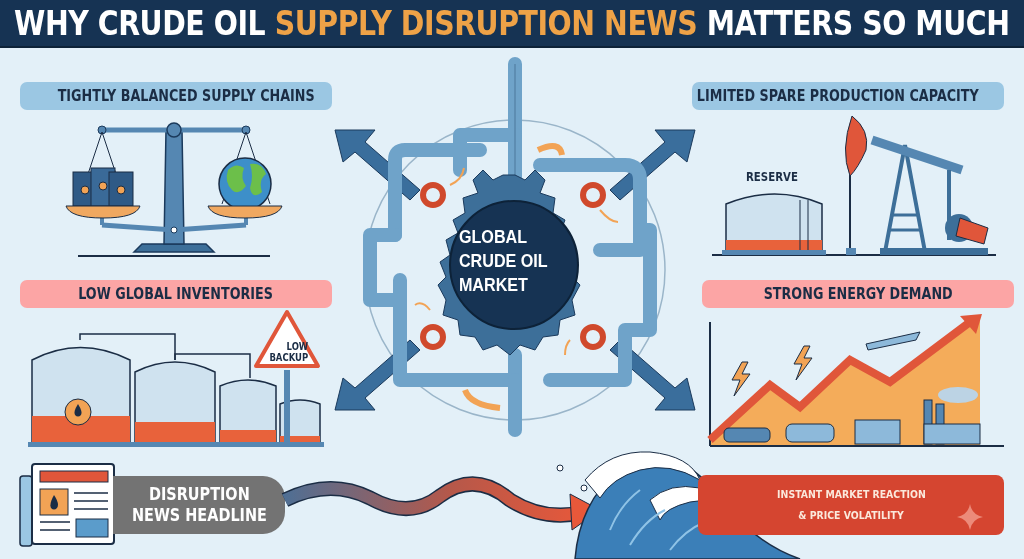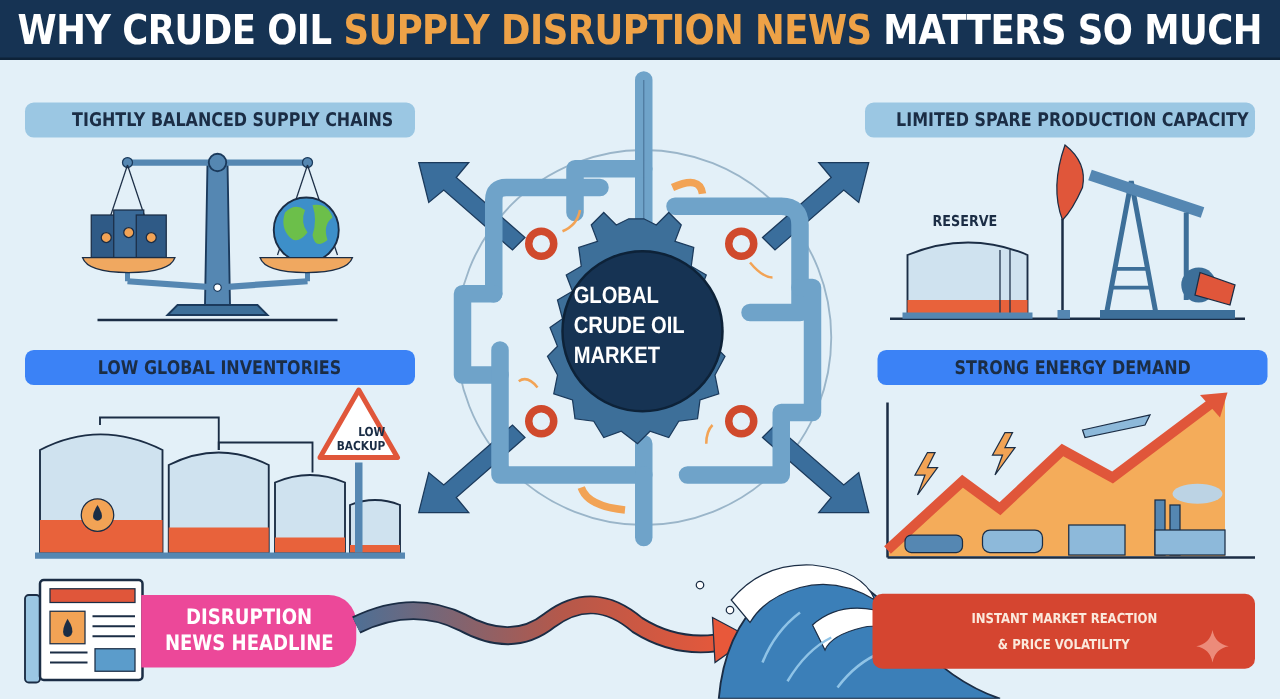--- a/index.html
+++ b/index.html
@@ -86,7 +86,7 @@
 <div class="pill blue" style="left:20px; top:82px; width:312px;">
     <span>TIGHTLY BALANCED SUPPLY CHAINS</span>
   </div>
-<div class="pill blue" style="left:692px; top:82px; width:312px;">
+<div class="pill blue" style="left:692px; top:82px; width:312px;justify-content:flex-end;">
     <span>LIMITED SPARE PRODUCTION CAPACITY</span>
   </div>
 <div class="pill orange" style="left:20px; top:280px; width:312px;">

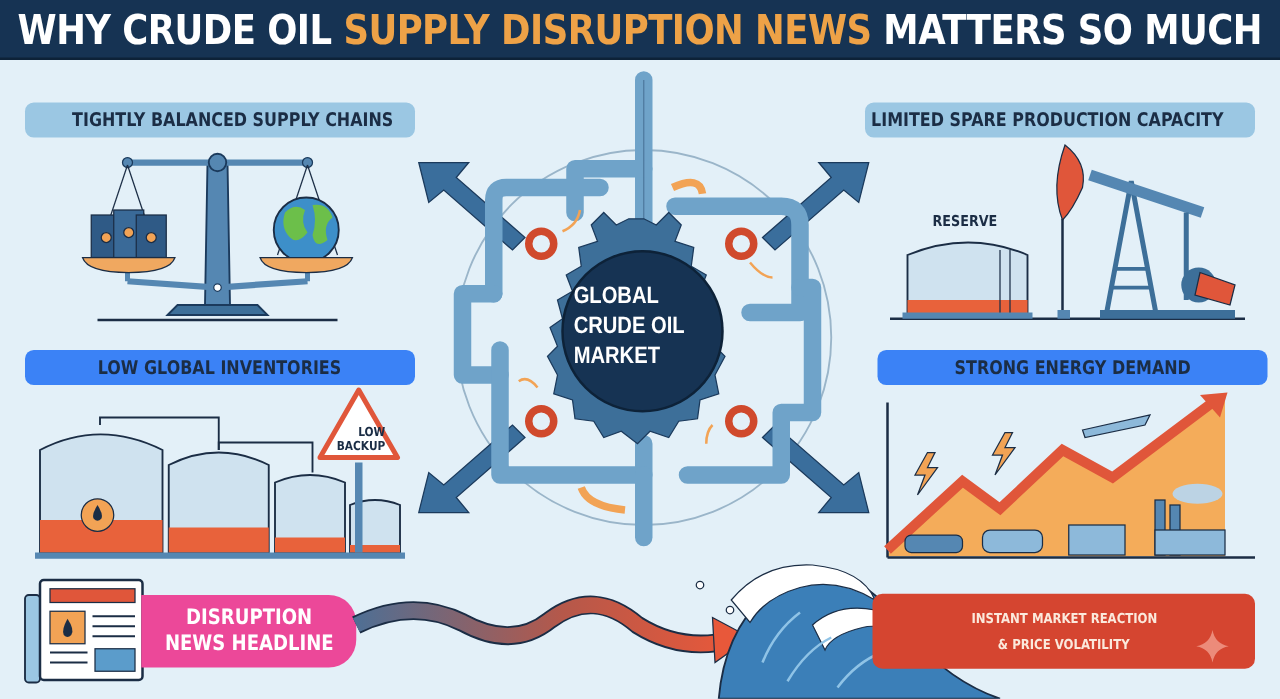--- a/index.html
+++ b/index.html
@@ -38,7 +38,7 @@
   }
   .pill span { display: inline-block; transform: scaleX(0.85); }
   .pill.blue { background: #9bc7e3; padding-left: 20px; }
-  .pill.orange { background: #3b82f6; }
+  .pill.orange { background: #fca5a5; }
   svg { position: absolute; overflow: visible; }
   .center-label {
     position: absolute;

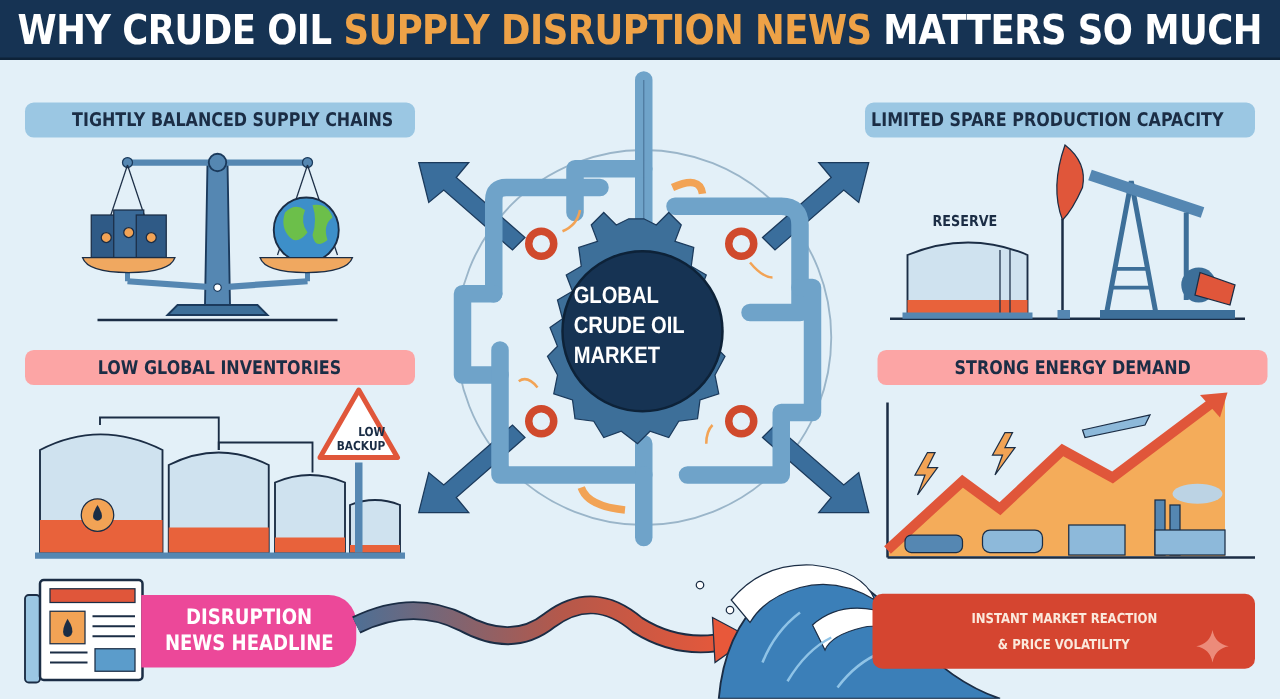--- a/index.html
+++ b/index.html
@@ -63,7 +63,7 @@
   .warn-text div { transform: scaleX(0.85); }
   .news-pill {
     position: absolute; left: 113px; top: 476px; width: 172px; height: 58px;
-    background: #ec4899; border-radius: 0 22px 22px 0;
+    background: #737373; border-radius: 0 22px 22px 0;
     display: flex; flex-direction: column; align-items: center; justify-content: center;
     color: #ffffff; font-family: "DejaVu Sans", sans-serif; font-weight: bold; font-size: 17px; line-height: 21px;
   }

